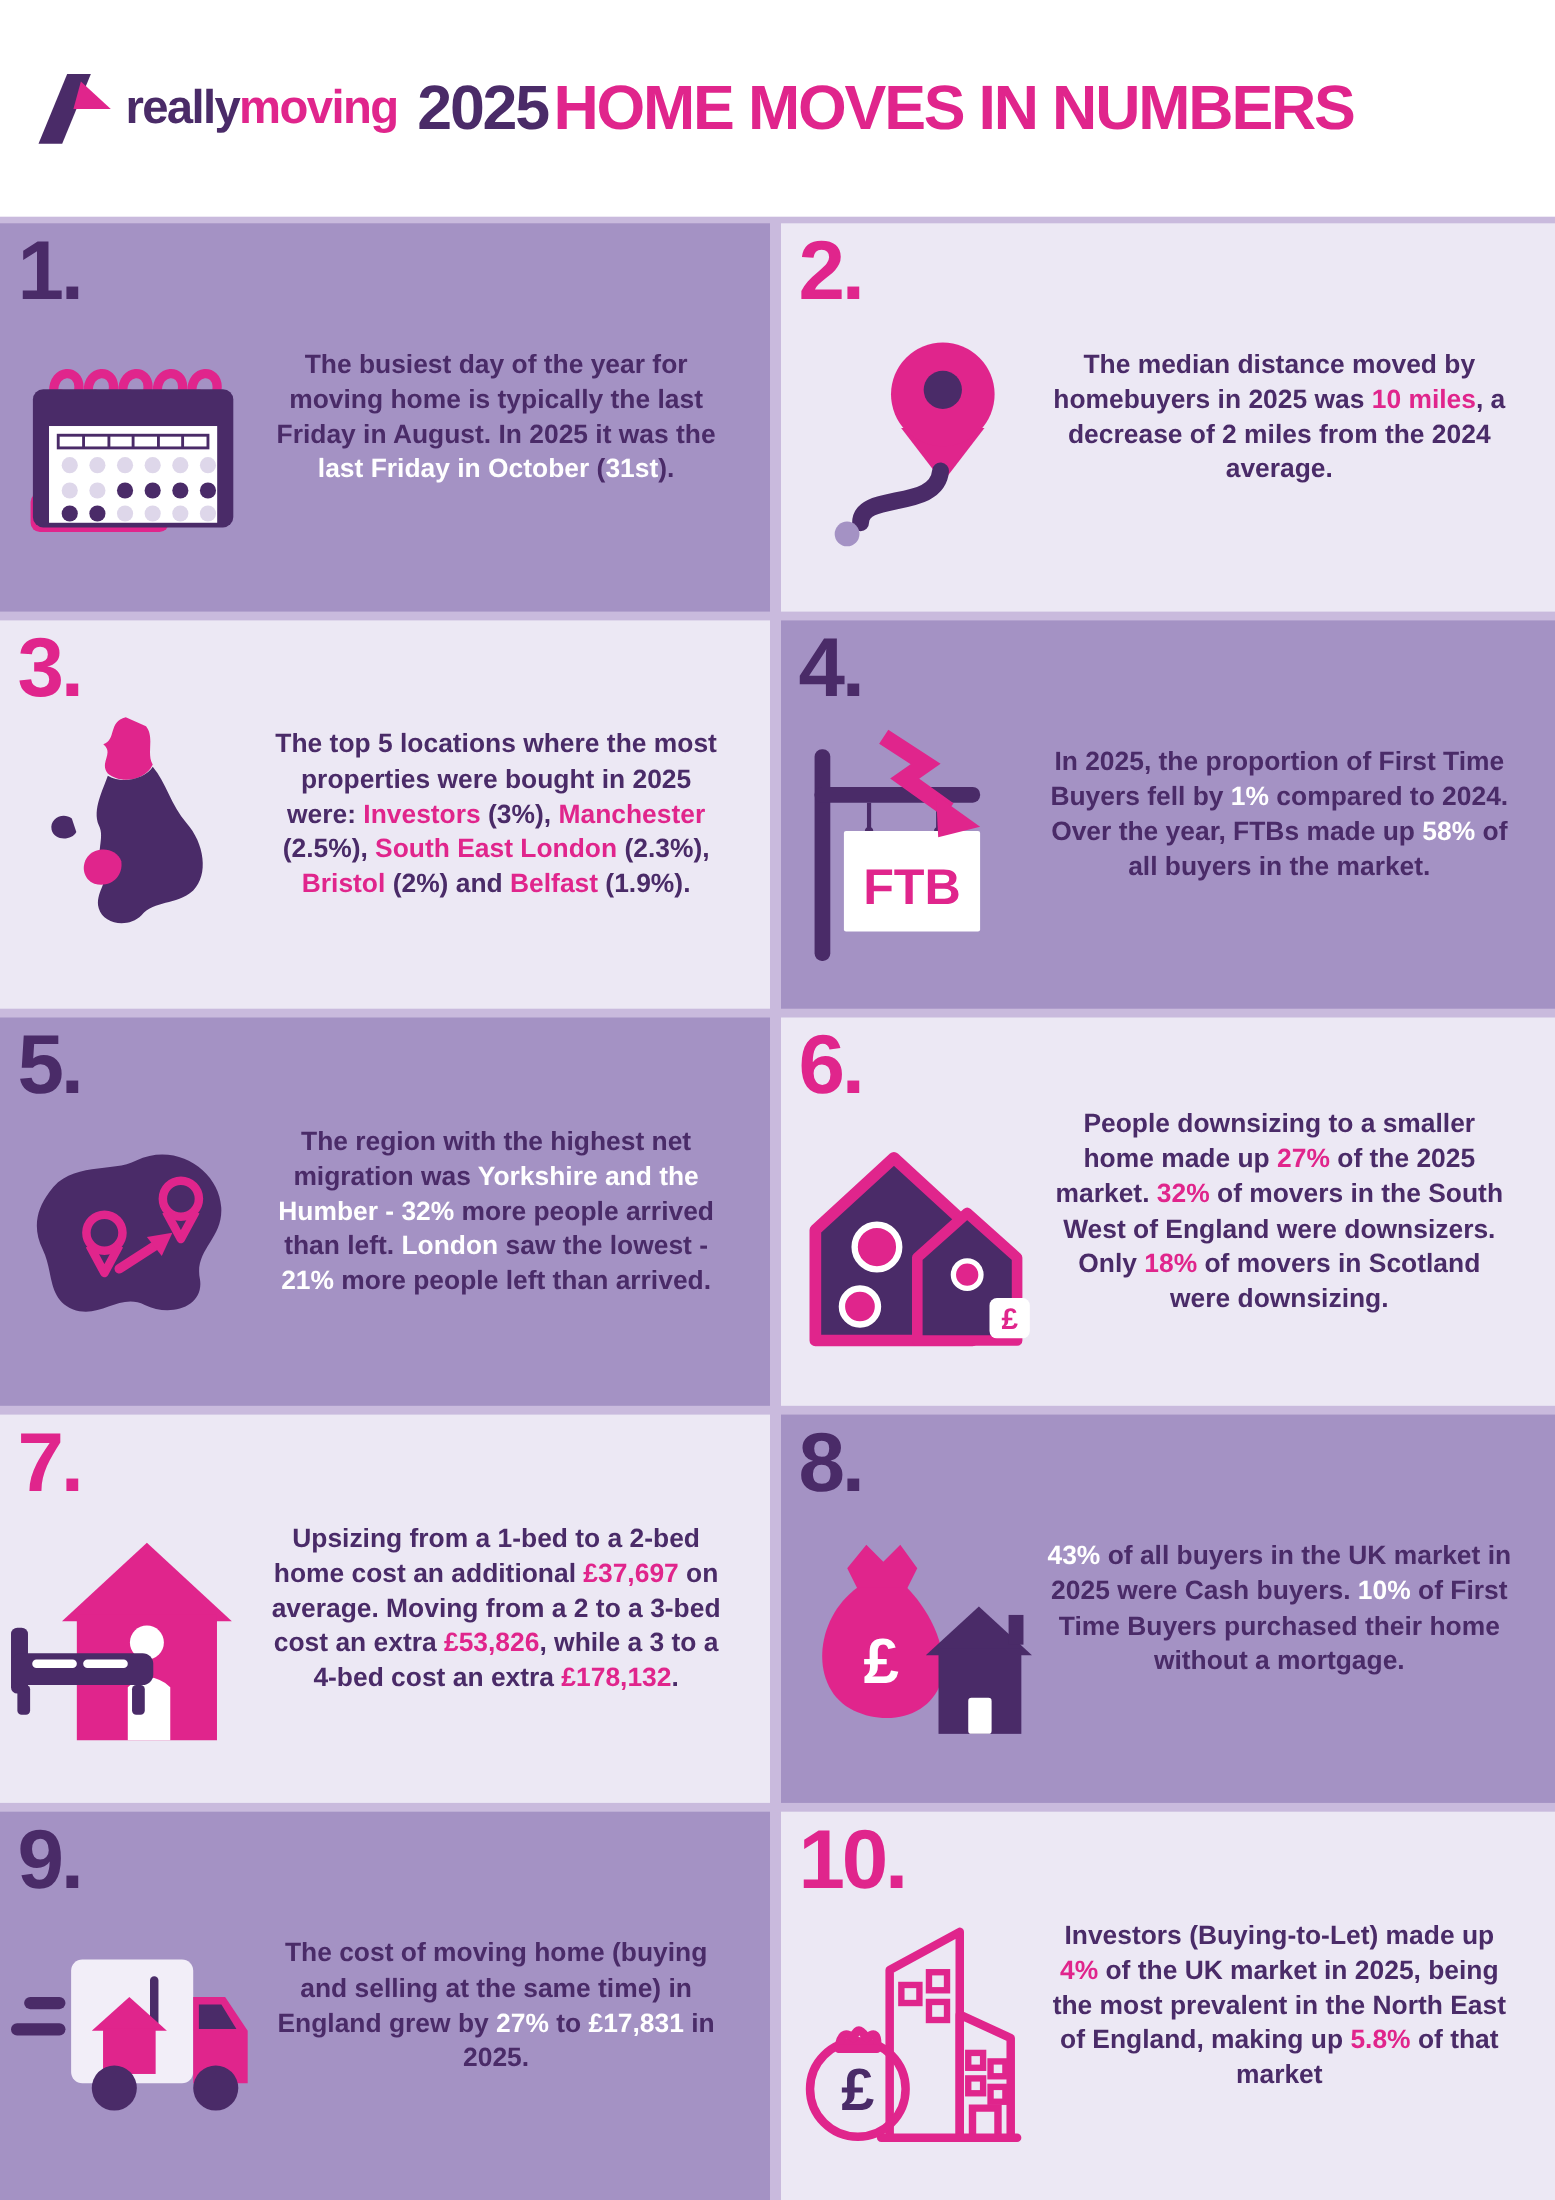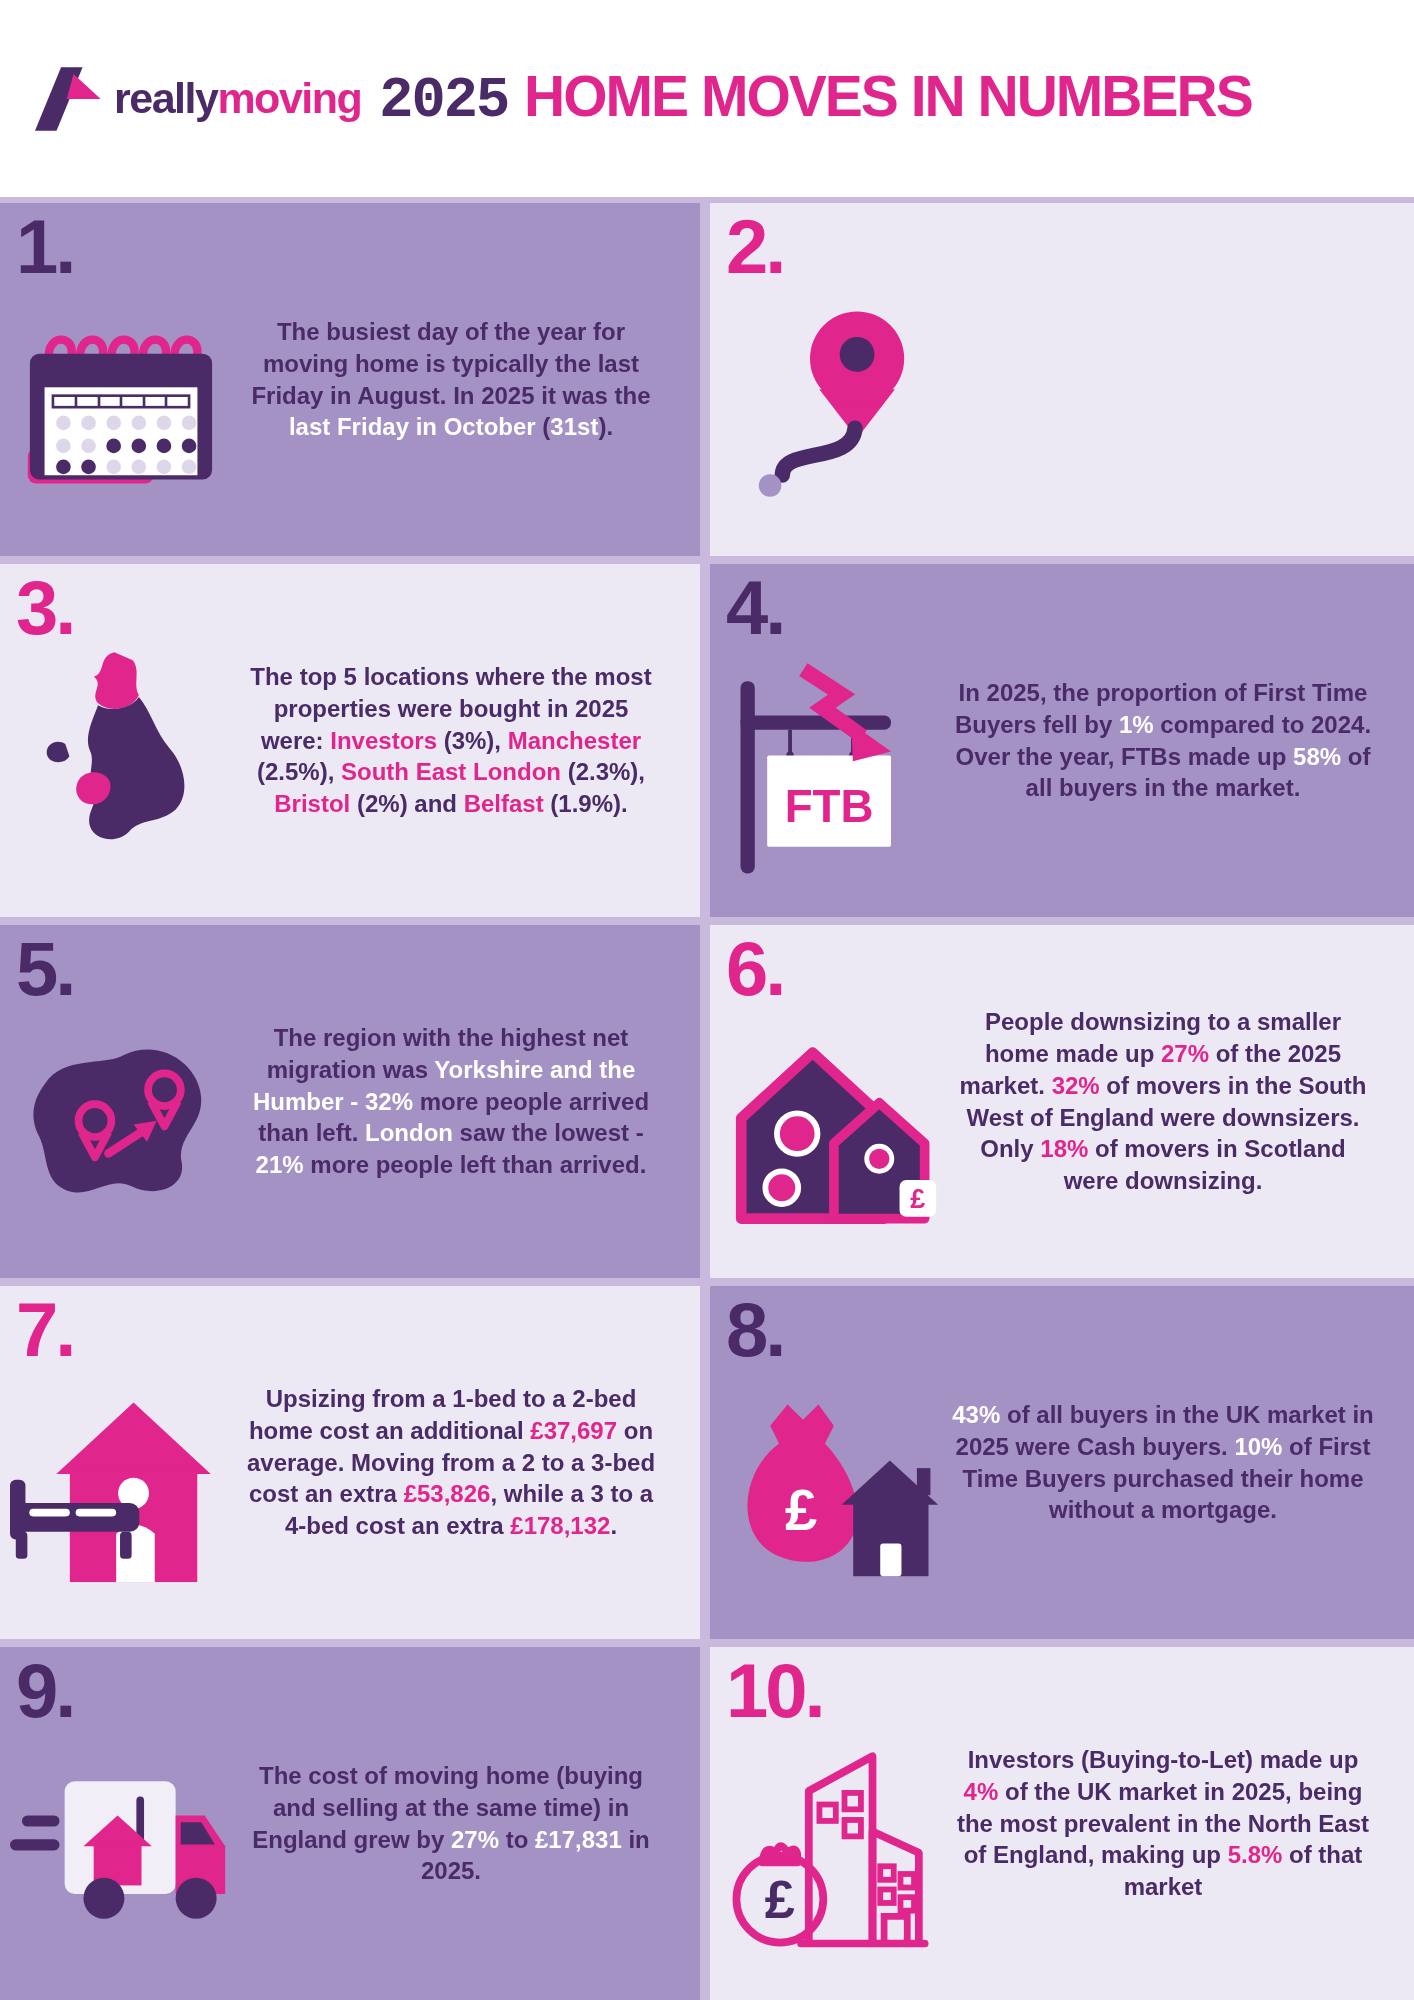--- a/index.html
+++ b/index.html
@@ -16,7 +16,7 @@
   .logo-text{font-size:43px;font-weight:800;letter-spacing:-1.5px;line-height:1;}
   .lr{color:var(--dark);} .lm{color:var(--pink);}
   h1{margin:0;font-size:57px;font-weight:800;letter-spacing:-2px;line-height:1;white-space:nowrap;}
-  .ty{color:var(--dark);margin-right:16px;font-family:Liberation Mono, monospace;} .tr{color:var(--pink);}
+  .ty{color:var(--dark);margin-right:5px;} .tr{color:var(--pink);}
   
   .grid{height:1803px;display:grid;grid-template-columns:700px 1fr;grid-template-rows:repeat(5,1fr);
         gap:8px 10px;background:var(--gap);padding-top:6px;}

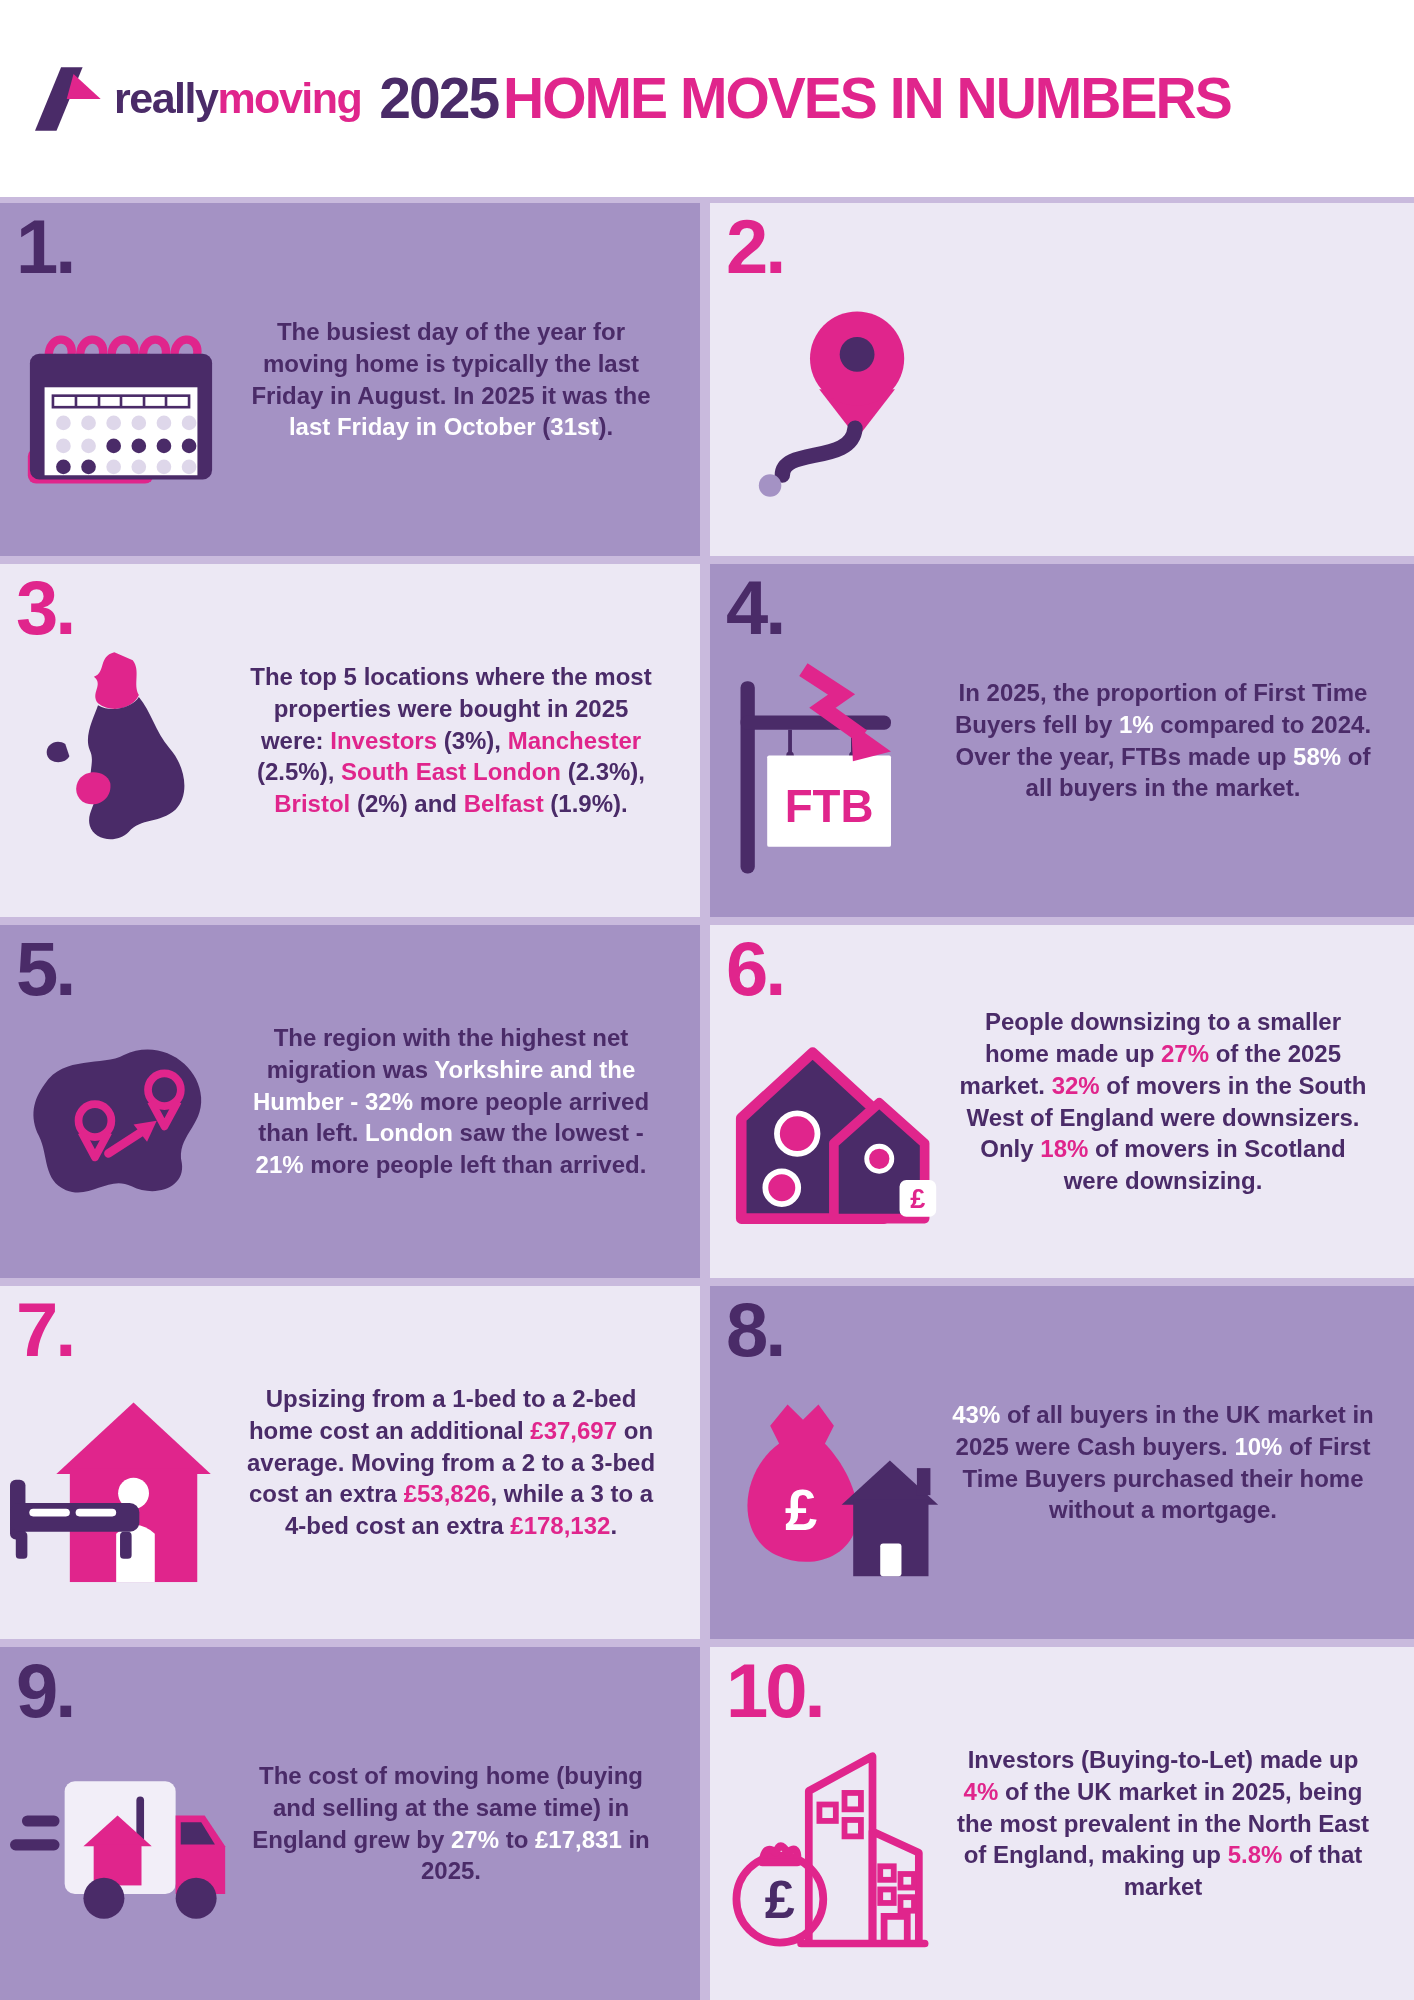--- a/index.html
+++ b/index.html
@@ -106,6 +106,9 @@
           <circle cx="40" cy="186" r="11" class="f-med"></circle>
         </svg>
       </div>
+      <div class="text">
+          <p><span>The median distance moved by homebuyers in 2025 was </span><span class="hl">10 miles</span><span>, a decrease of 2 miles from the 2024 average.</span></p>
+        </div>
     </section>
 
     <section class="cell light">

